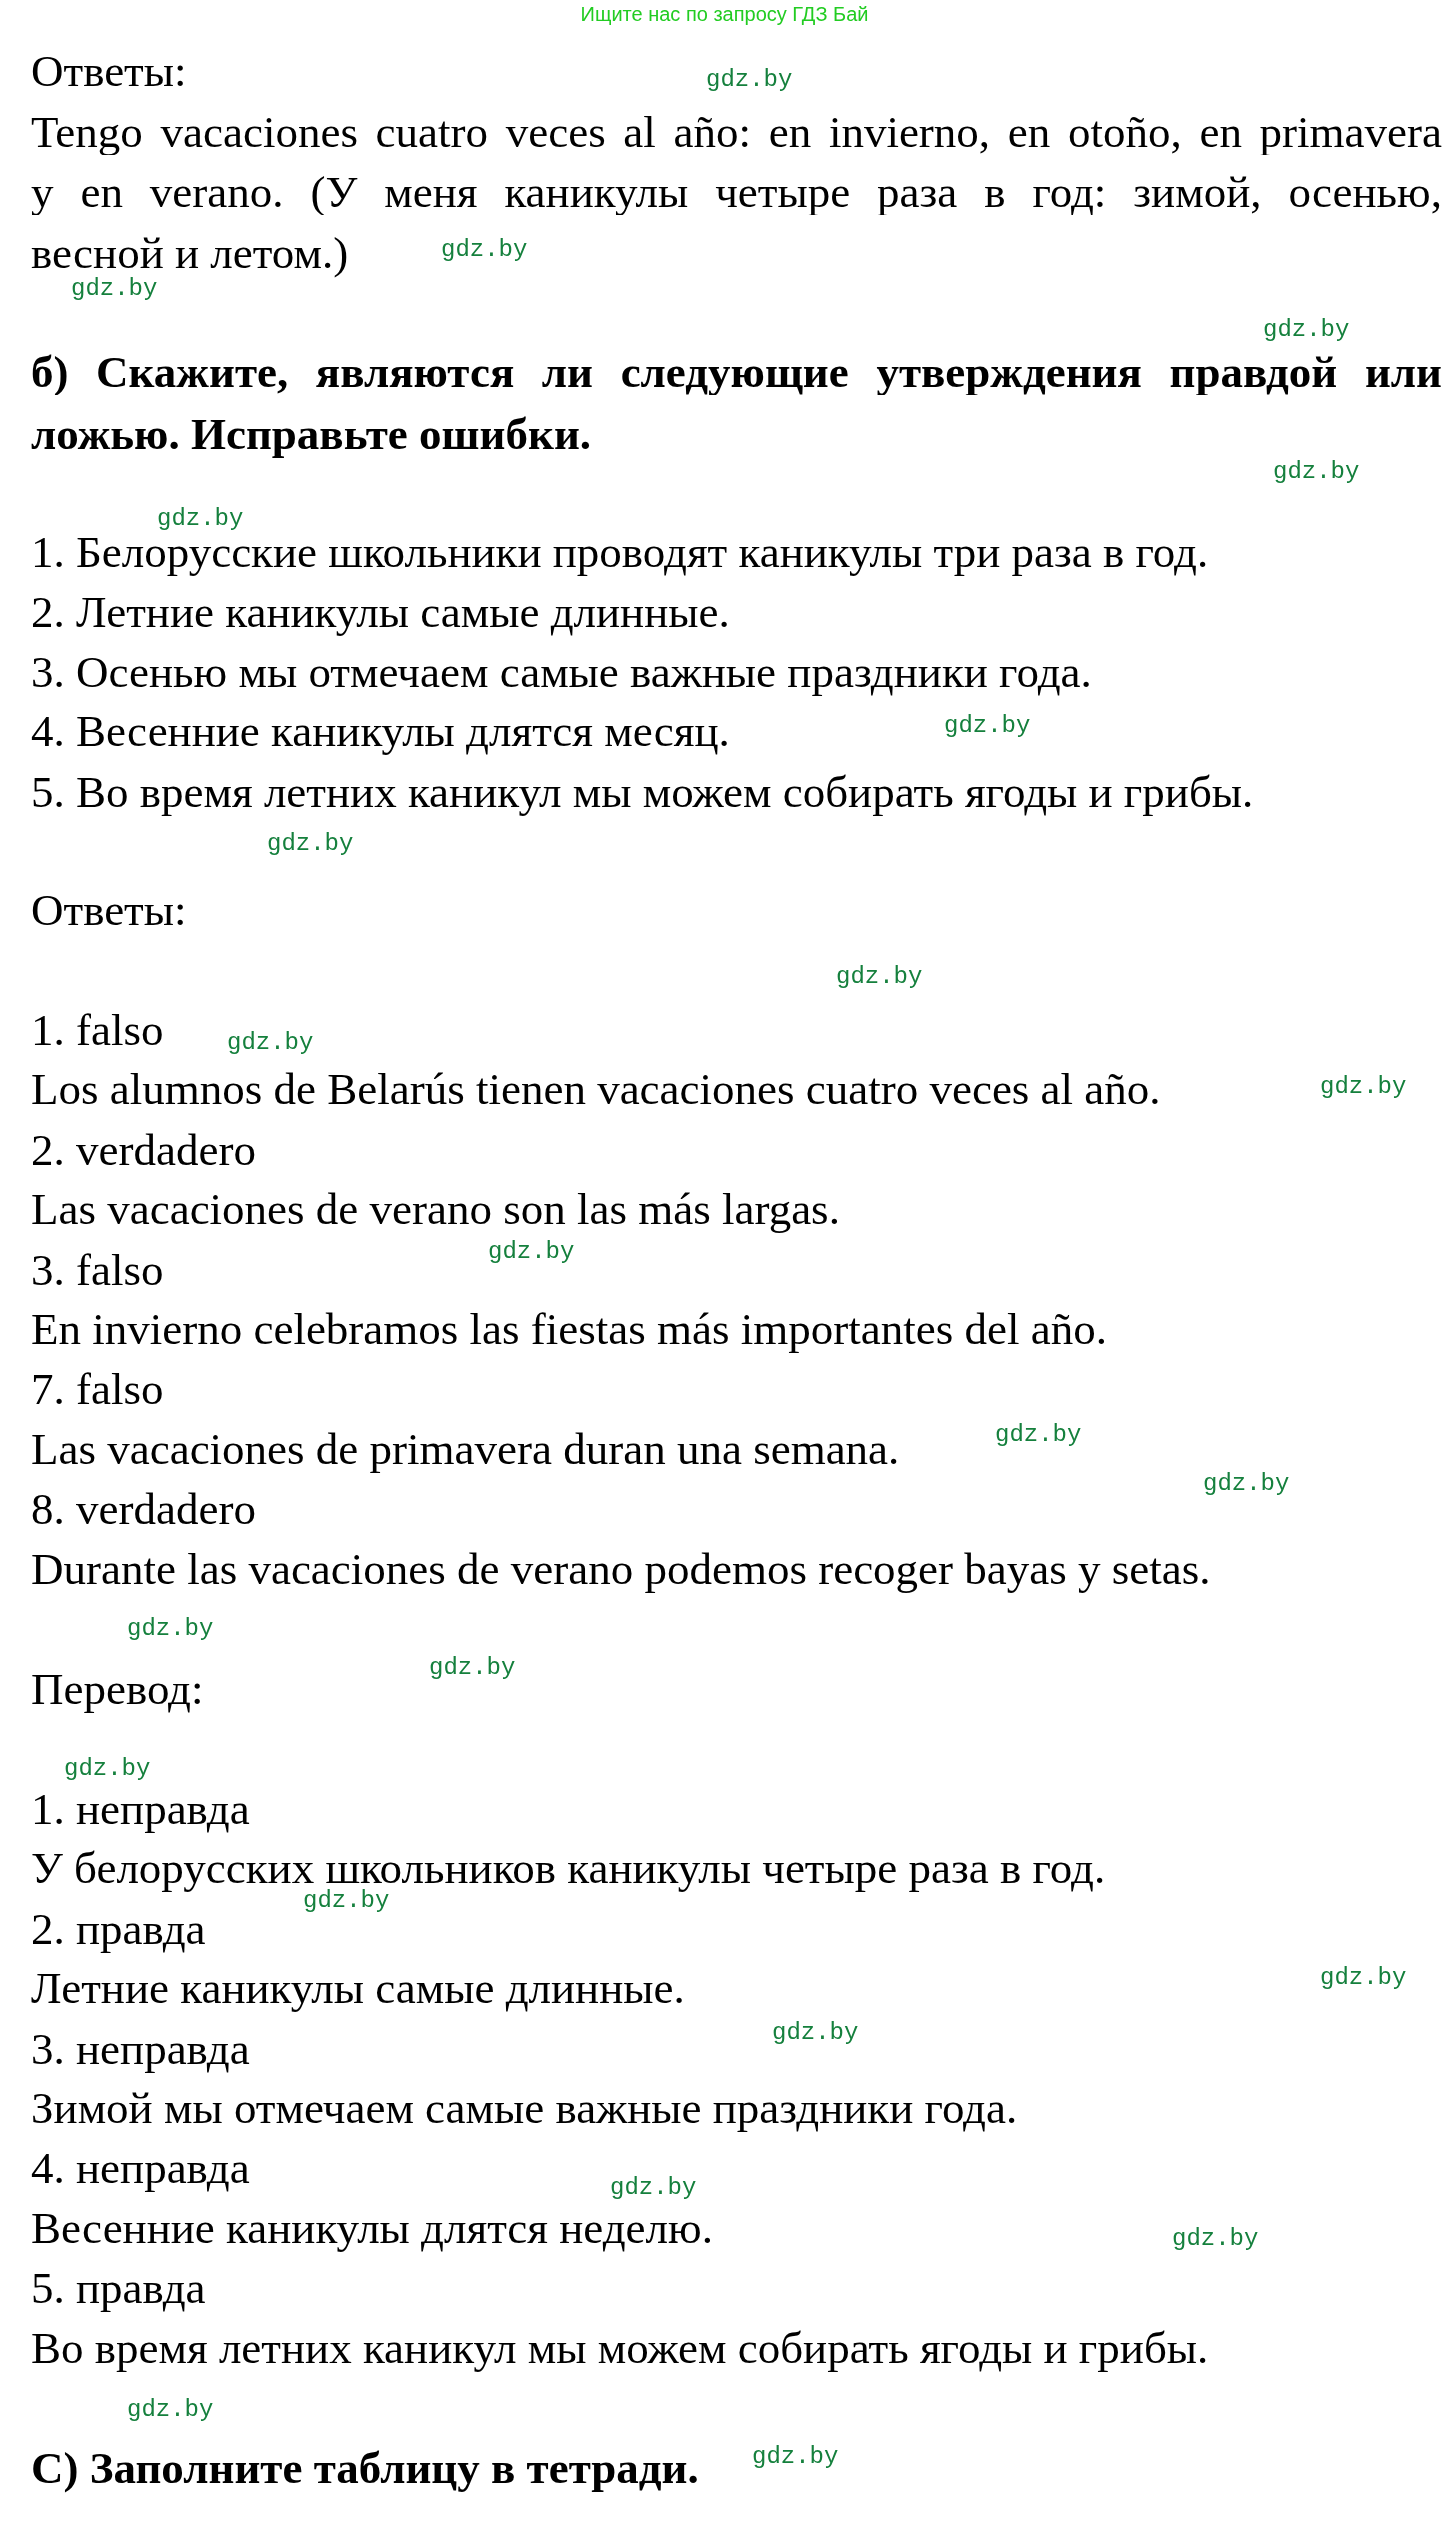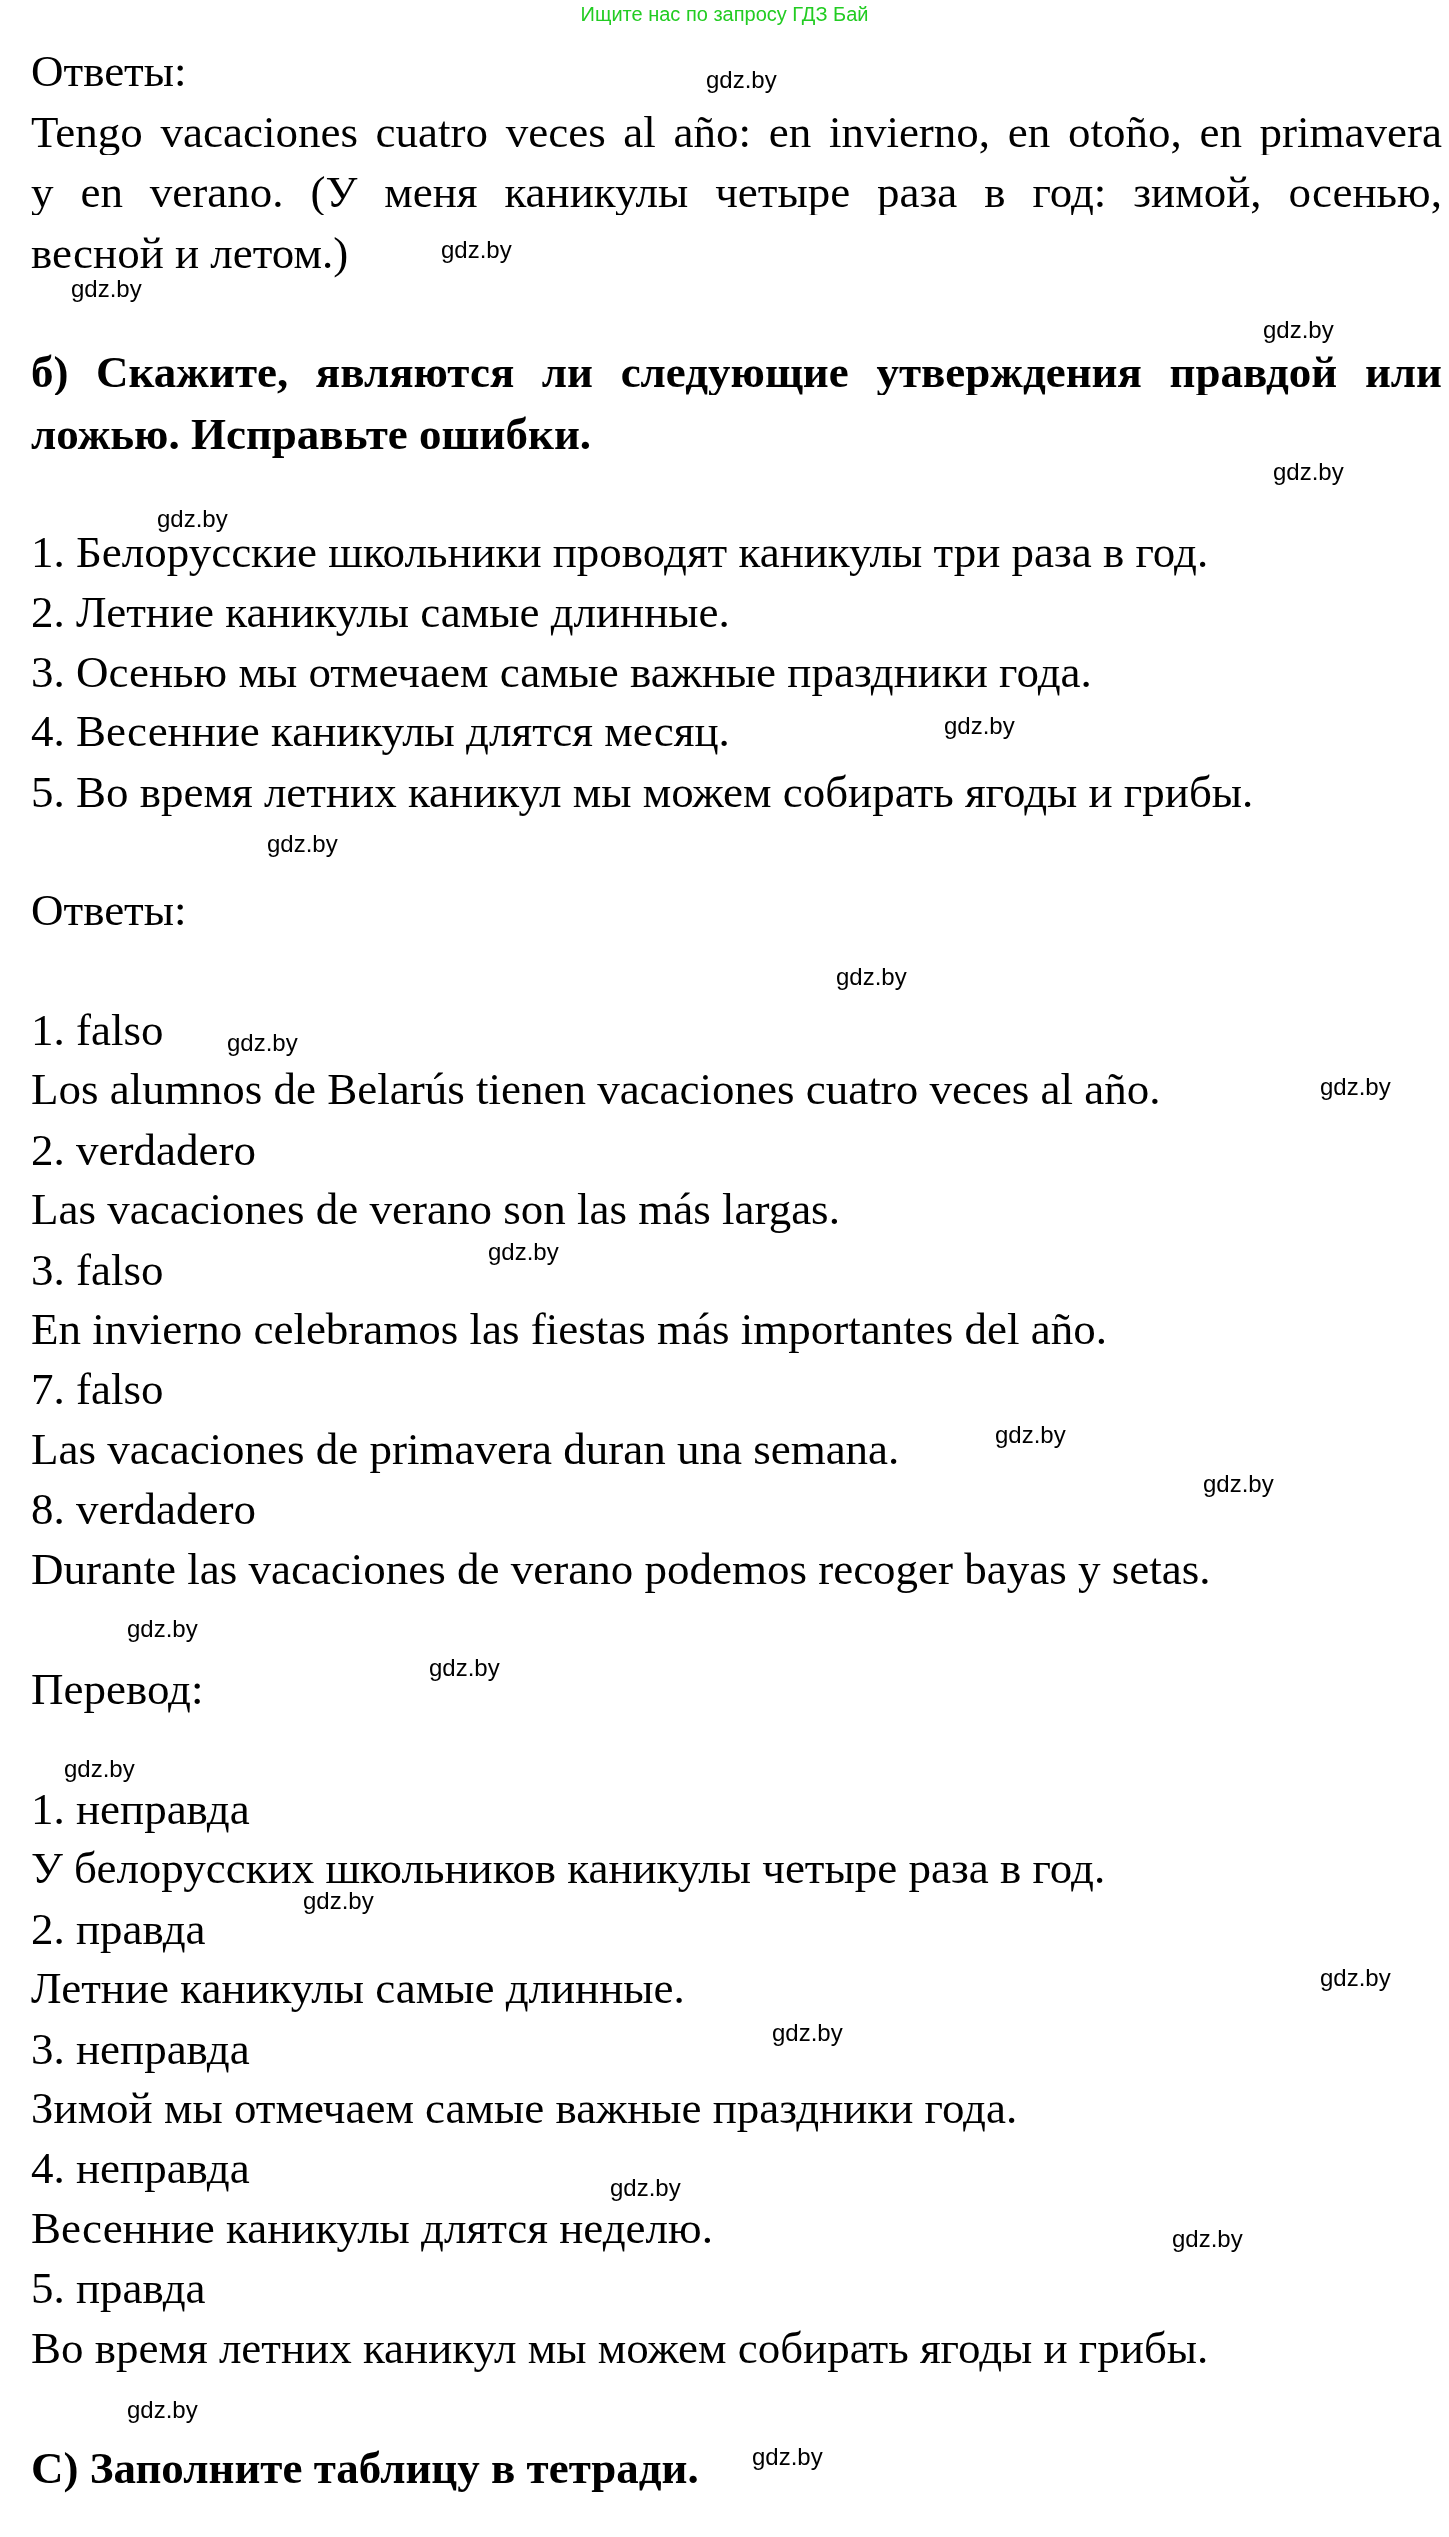--- a/index.html
+++ b/index.html
@@ -15,8 +15,8 @@
   .ln.b { font-weight: bold; }
   .wm {
     position: absolute;
-    font-family: Liberation Sans, sans-serif;
-    font-size: 24px; line-height: 25px; color: #000000;
+    font-family: Liberation Mono, monospace;
+    font-size: 24px; line-height: 25px; color: #15803d;
     white-space: nowrap;
   }
   .top-banner {

